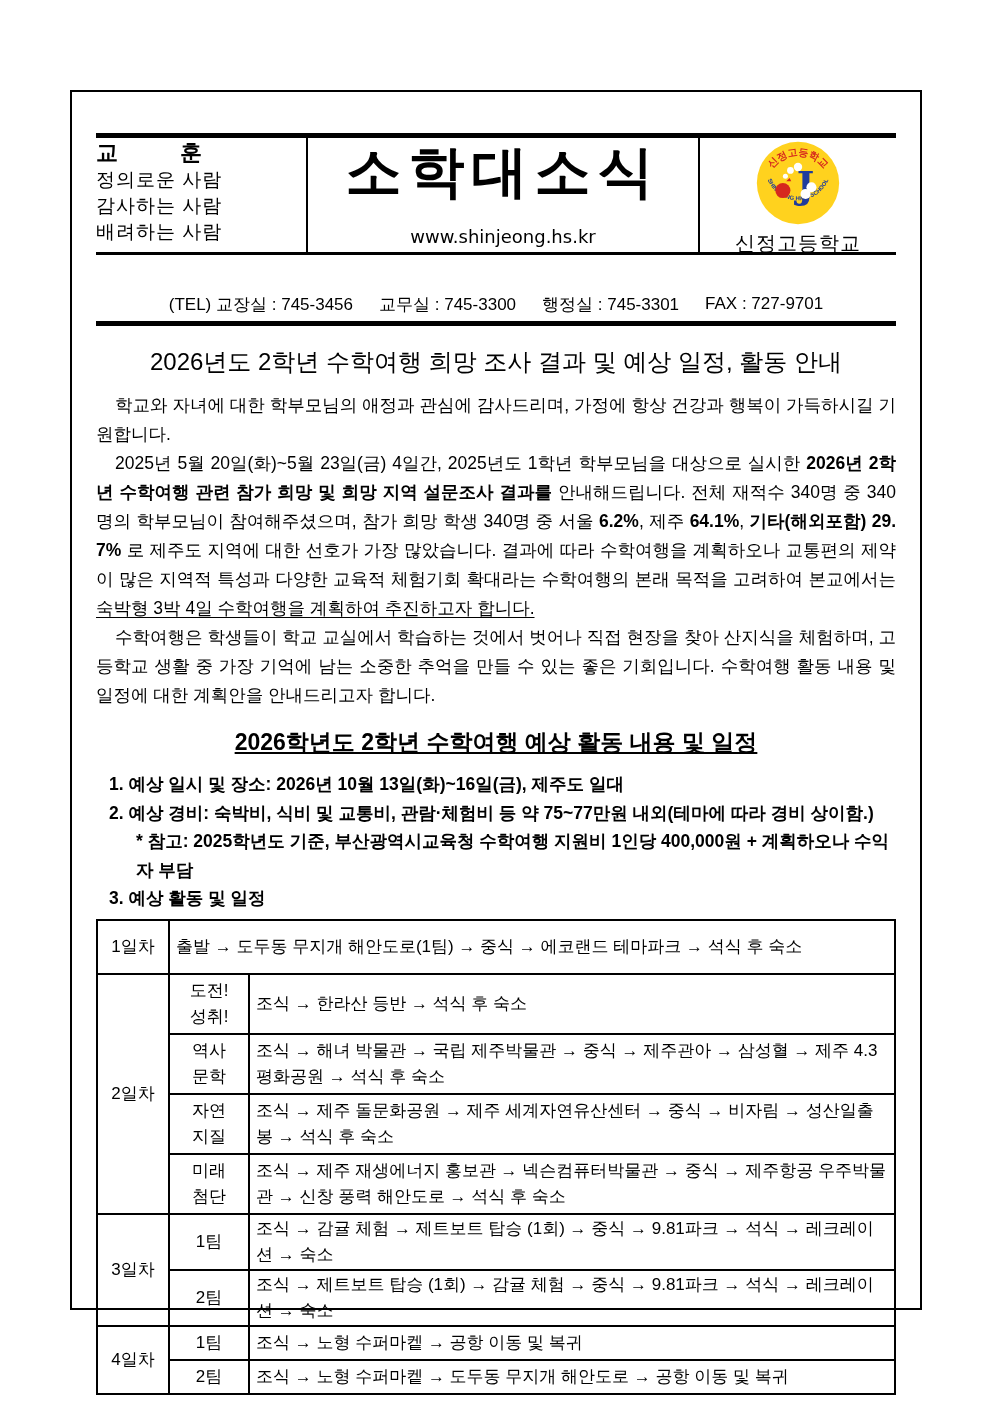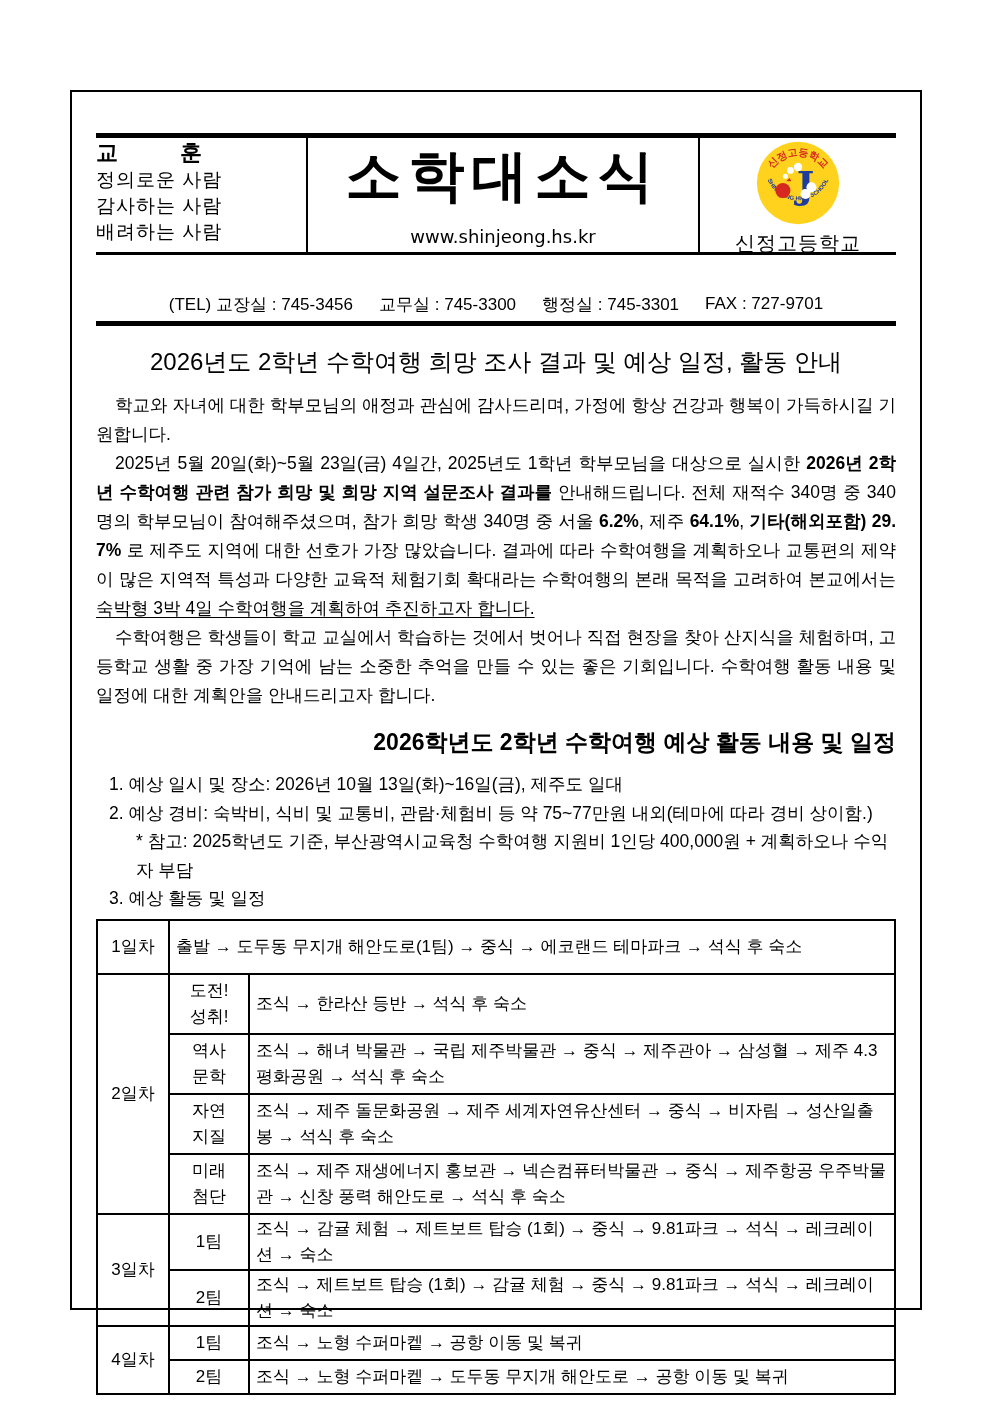--- a/index.html
+++ b/index.html
@@ -15,7 +15,7 @@
   .motto-title{font-size:22px;font-weight:bold;letter-spacing:62px;margin-right:-62px;line-height:28px;}
   .motto-line{font-size:19px;line-height:26px;letter-spacing:1px;}
   .mast-center{flex:1;text-align:center;padding-top:8px;}
-  .newsletter-title{font-family:Liberation Sans, sans-serif;font-size:56px;
+  .newsletter-title{font-family:Liberation Mono, monospace;font-size:56px;
                     font-weight:bold;letter-spacing:7px;line-height:60px;}
   .website{font-size:18px;margin-top:20px;font-family:"DejaVu Sans","Liberation Sans",sans-serif;}
   .mast-right{width:198px;border-left:2px solid #000;text-align:center;padding-top:3px;box-sizing:border-box;}

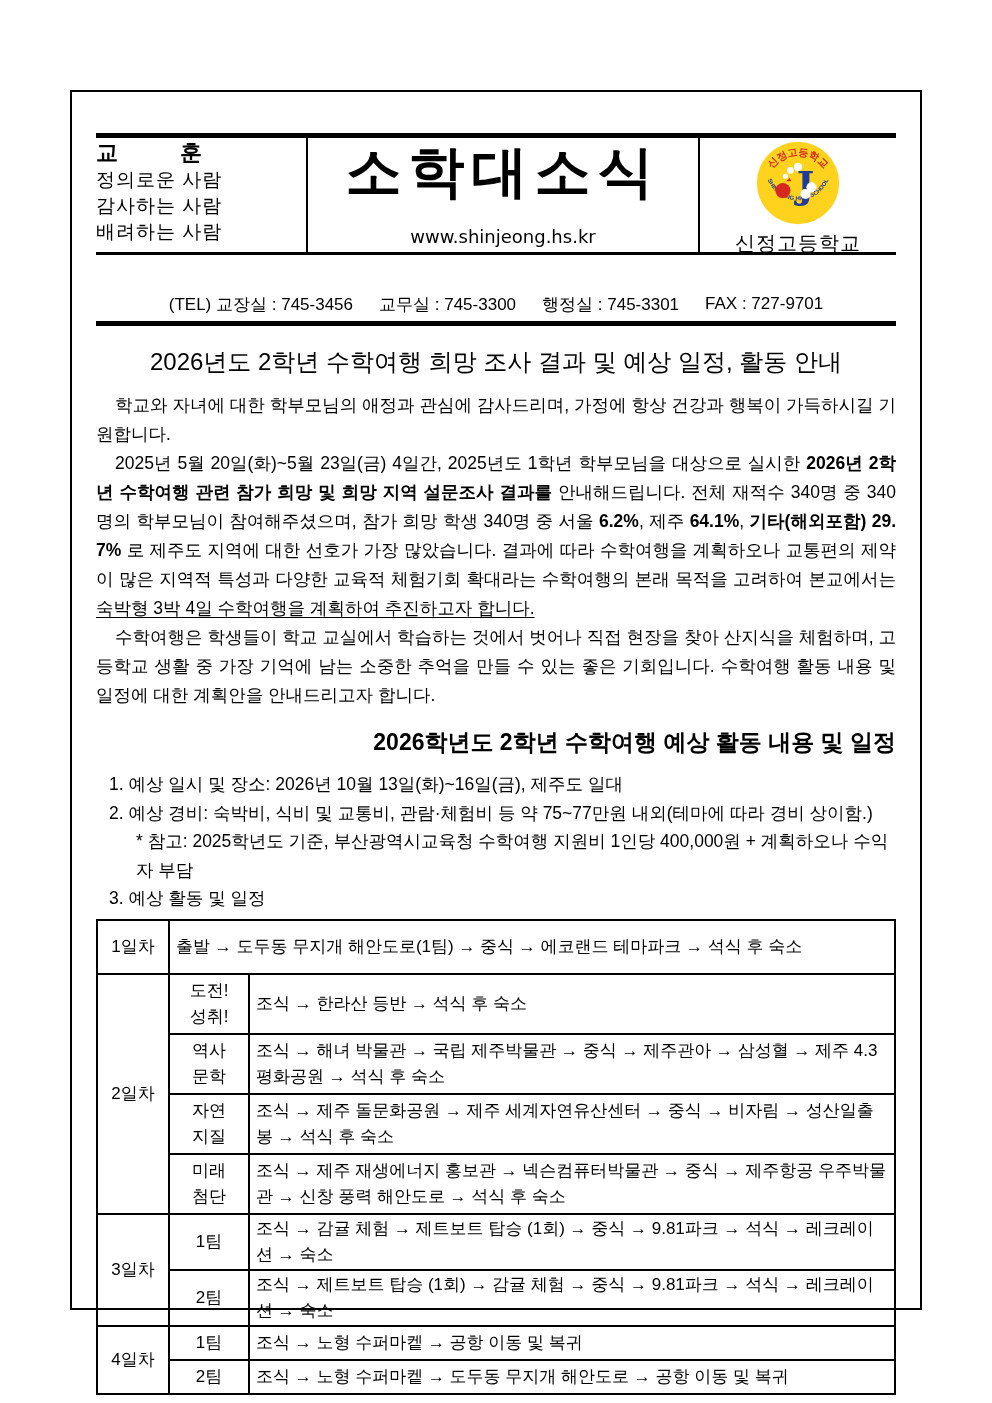--- a/index.html
+++ b/index.html
@@ -29,7 +29,7 @@
         text-indent:19px;margin:0;}
   .b{font-weight:bold;}
   .u{text-decoration:underline;text-underline-offset:3px;}
-  .section-title{font-size:23px;font-weight:bold;text-align:right;margin:17px 0 12px;}
+  .section-title{font-size:23px;font-weight:bold;text-align:center;margin:17px 0 12px;text-decoration:underline;}
   .plan-list{font-size:17.5px;line-height:28.5px;}
   .plan-item{padding-left:13px;}
   .plan-item.sub{padding-left:40px;}

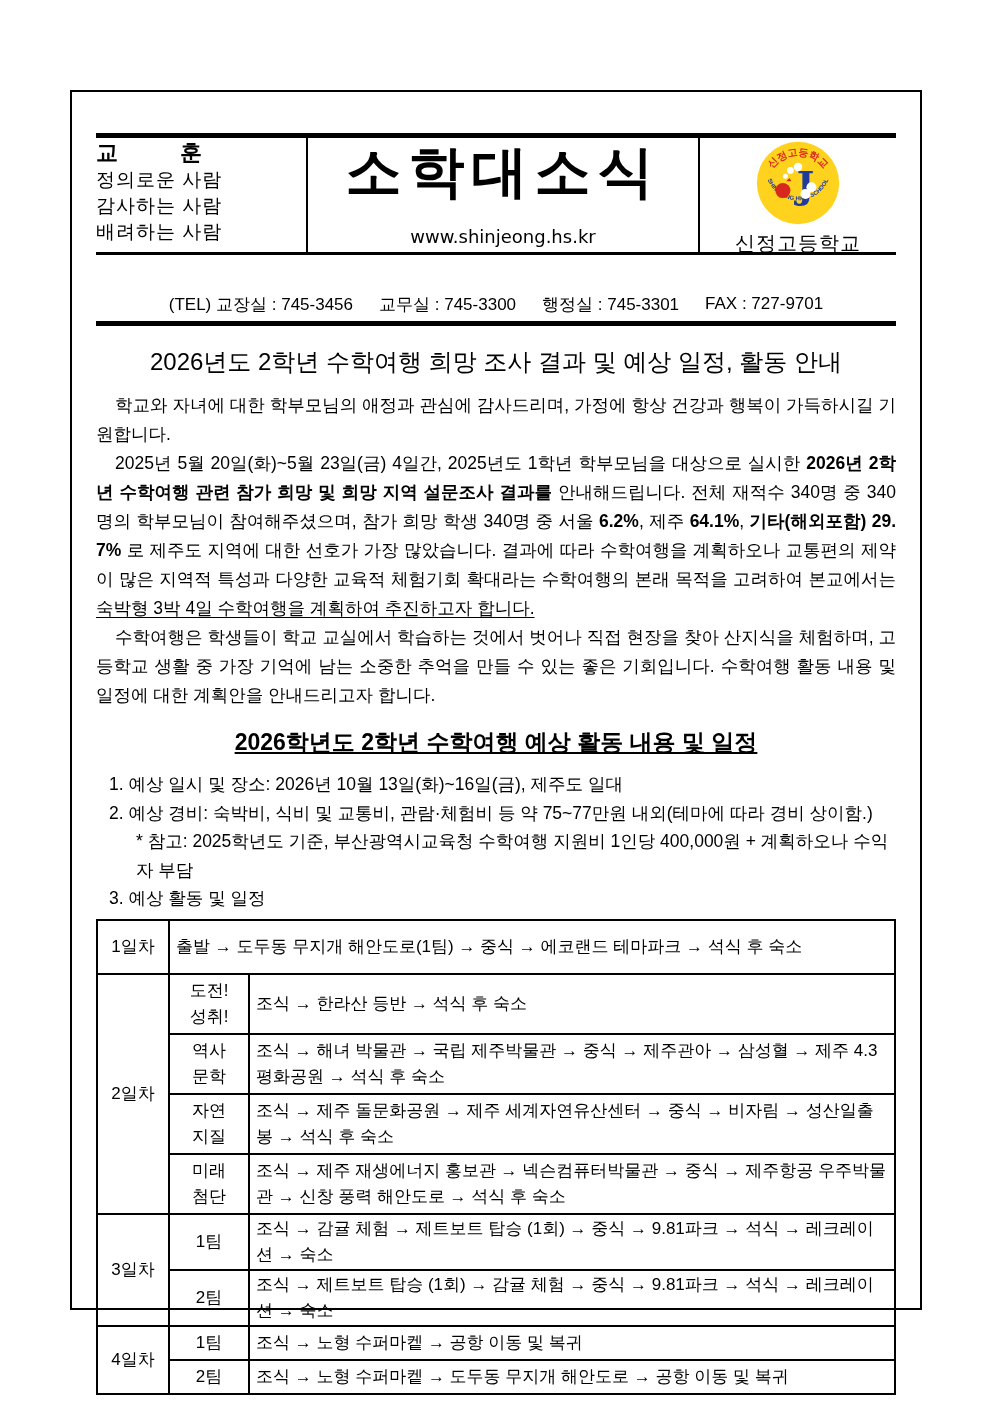--- a/index.html
+++ b/index.html
@@ -31,7 +31,7 @@
   .u{text-decoration:underline;text-underline-offset:3px;}
   .section-title{font-size:23px;font-weight:bold;text-align:center;margin:17px 0 12px;text-decoration:underline;}
   .plan-list{font-size:17.5px;line-height:28.5px;}
-  .plan-item{padding-left:13px;}
+  .plan-item{padding-left:13px;font-weight:bold;}
   .plan-item.sub{padding-left:40px;}
 
   

